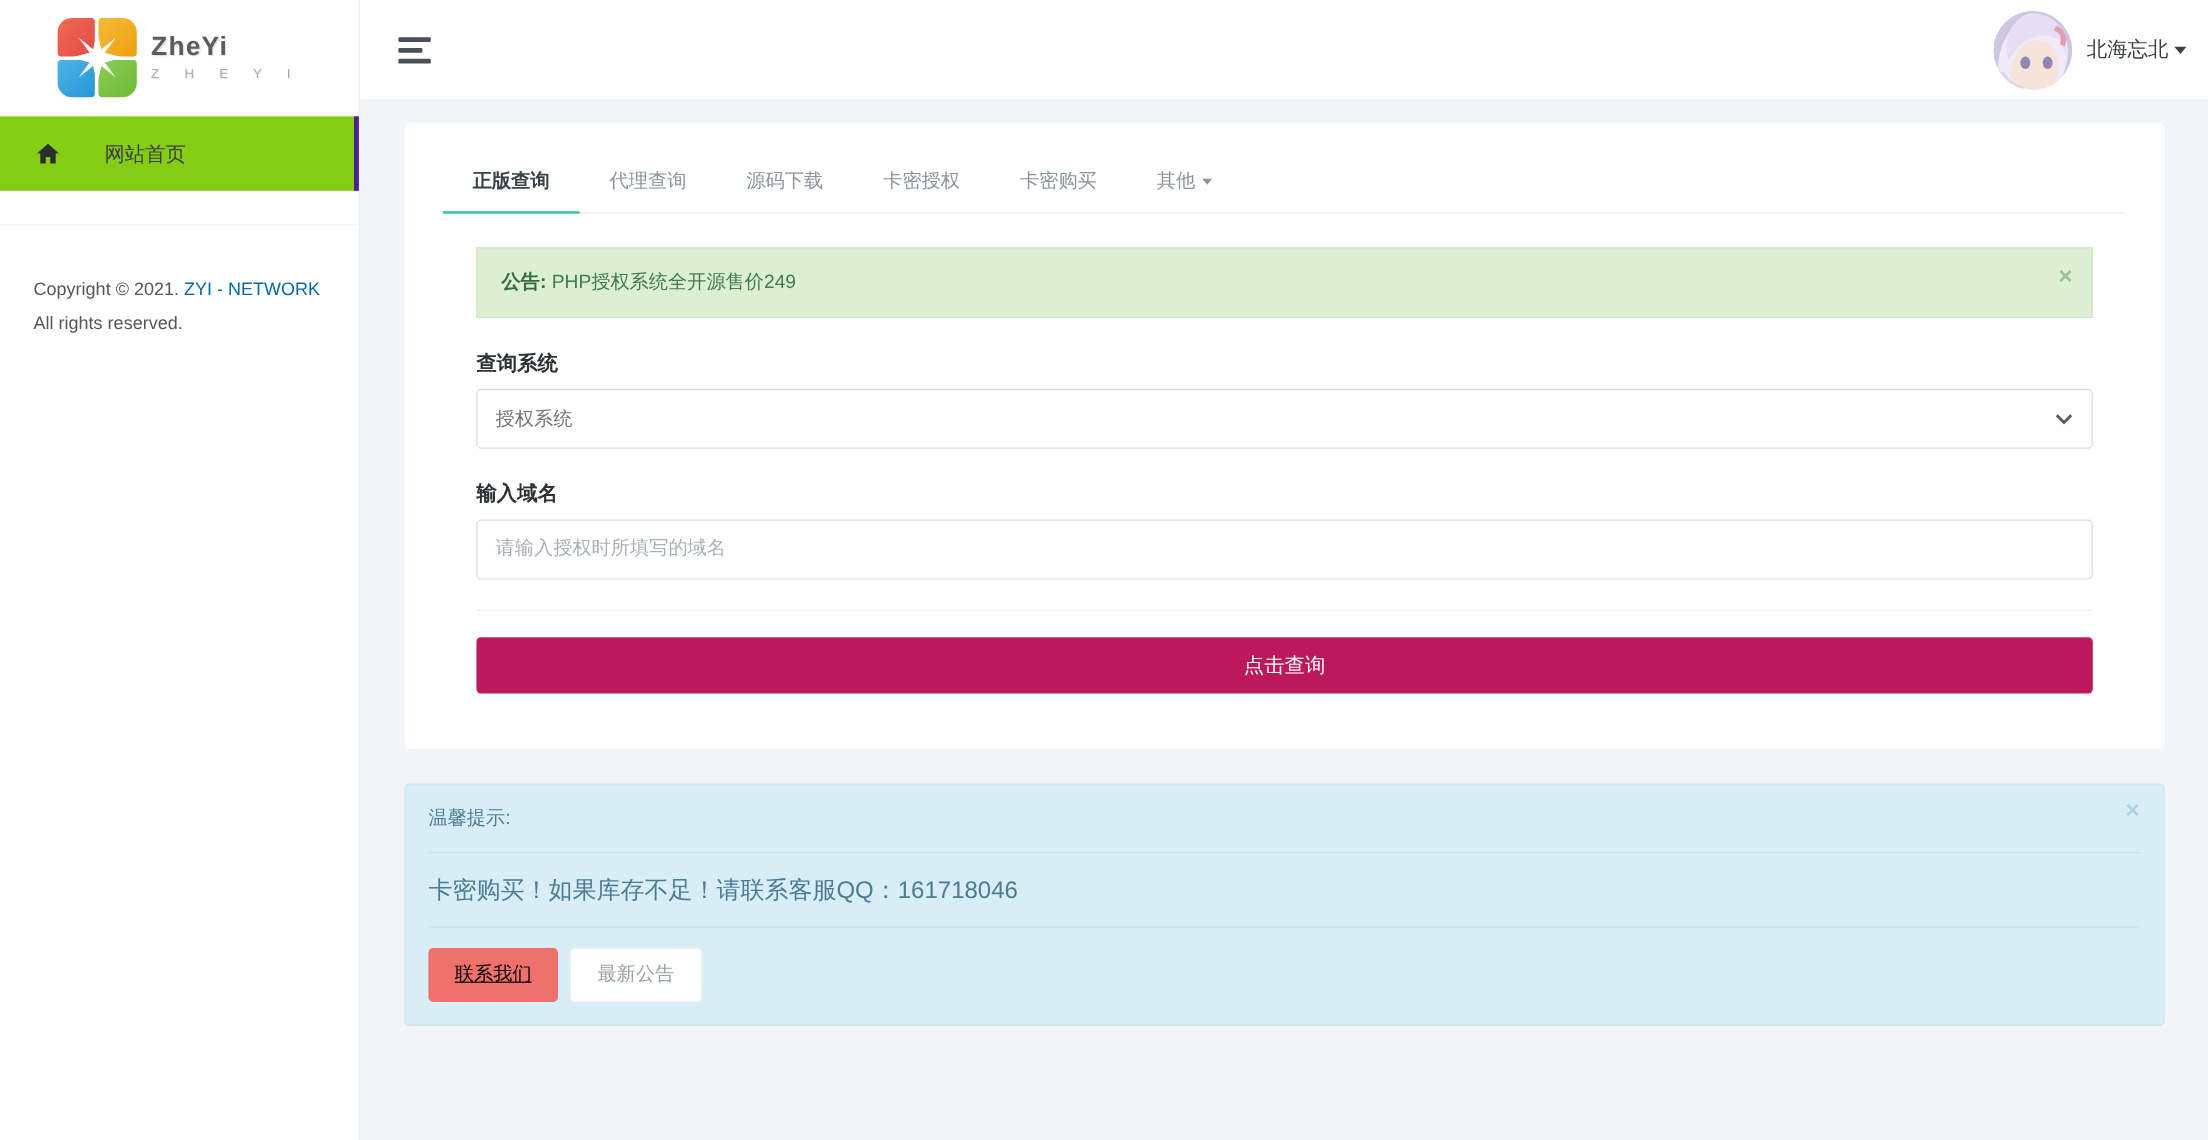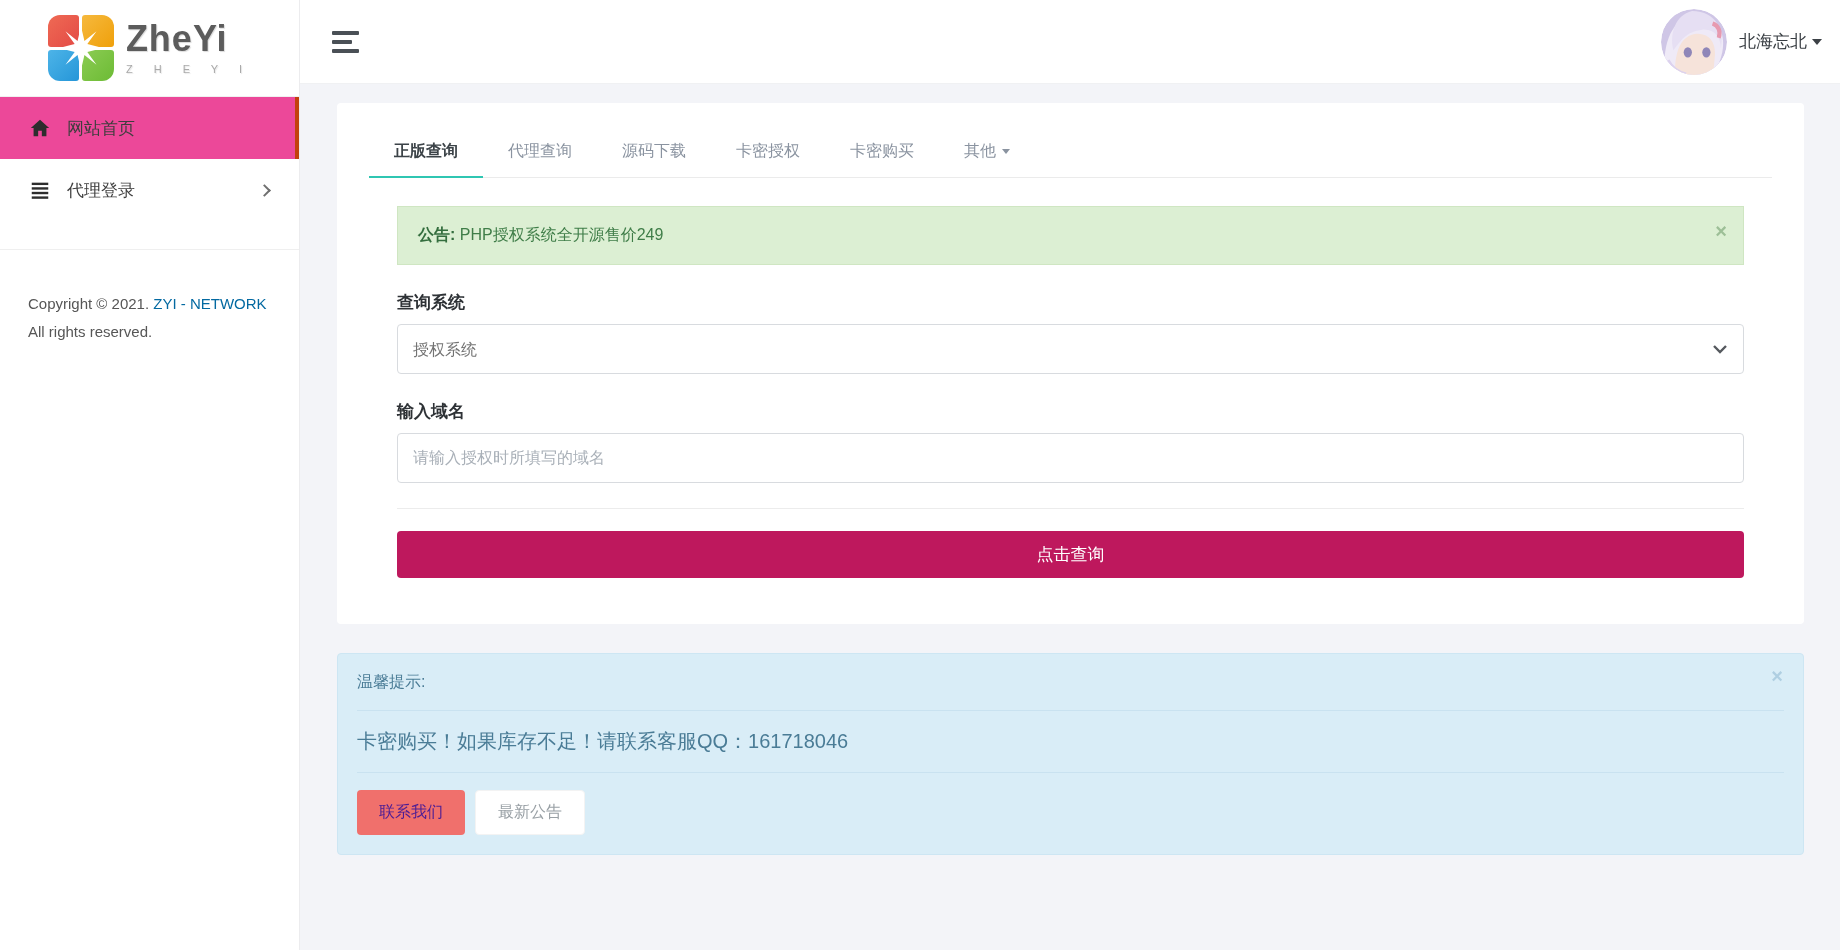--- a/index.html
+++ b/index.html
@@ -39,7 +39,7 @@
   }
   .logo-text { margin-left: 12px; }
   .logo-text .name {
-    font-size: 36px; font-weight: bold; color: #5c5c5c; letter-spacing: 1px;
+    font-size: 22px; font-weight: bold; color: #5c5c5c; letter-spacing: 1px;
     text-shadow: 1px 1px 1px rgba(0,0,0,.15); line-height: 1;
   }
   .logo-text .sub {

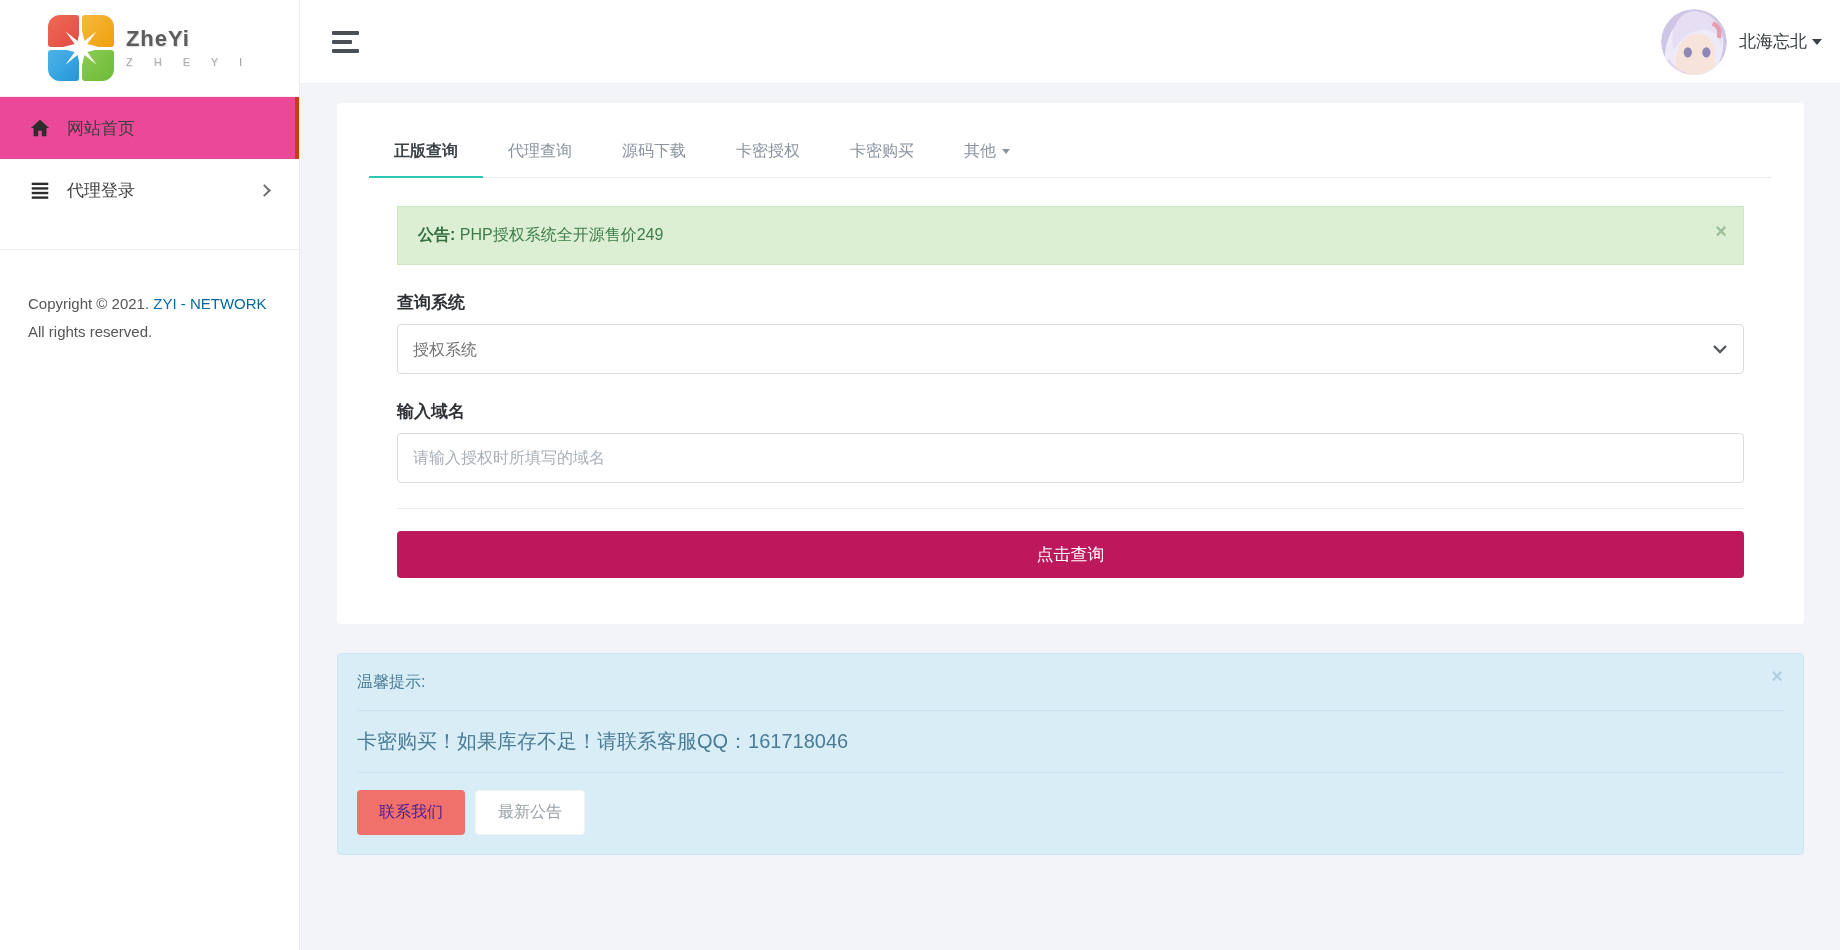--- a/index.html
+++ b/index.html
@@ -53,7 +53,7 @@
     padding: 0 24px 0 29px; cursor: pointer; position: relative;
     color: #3e3e3e; font-size: 17px;
   }
-  .side-item.active { background: #ec4899; border-right: 4px solid #c2410c; }
+  .side-item.active { background: #84cc16; border-right: 4px solid #4c1d95; gap: 20px; }
   .side-item .mi { width: 22px; height: 22px; margin-right: 16px; flex: none; }
   .side-item .grow { flex: 1; }
   .side-chevron {

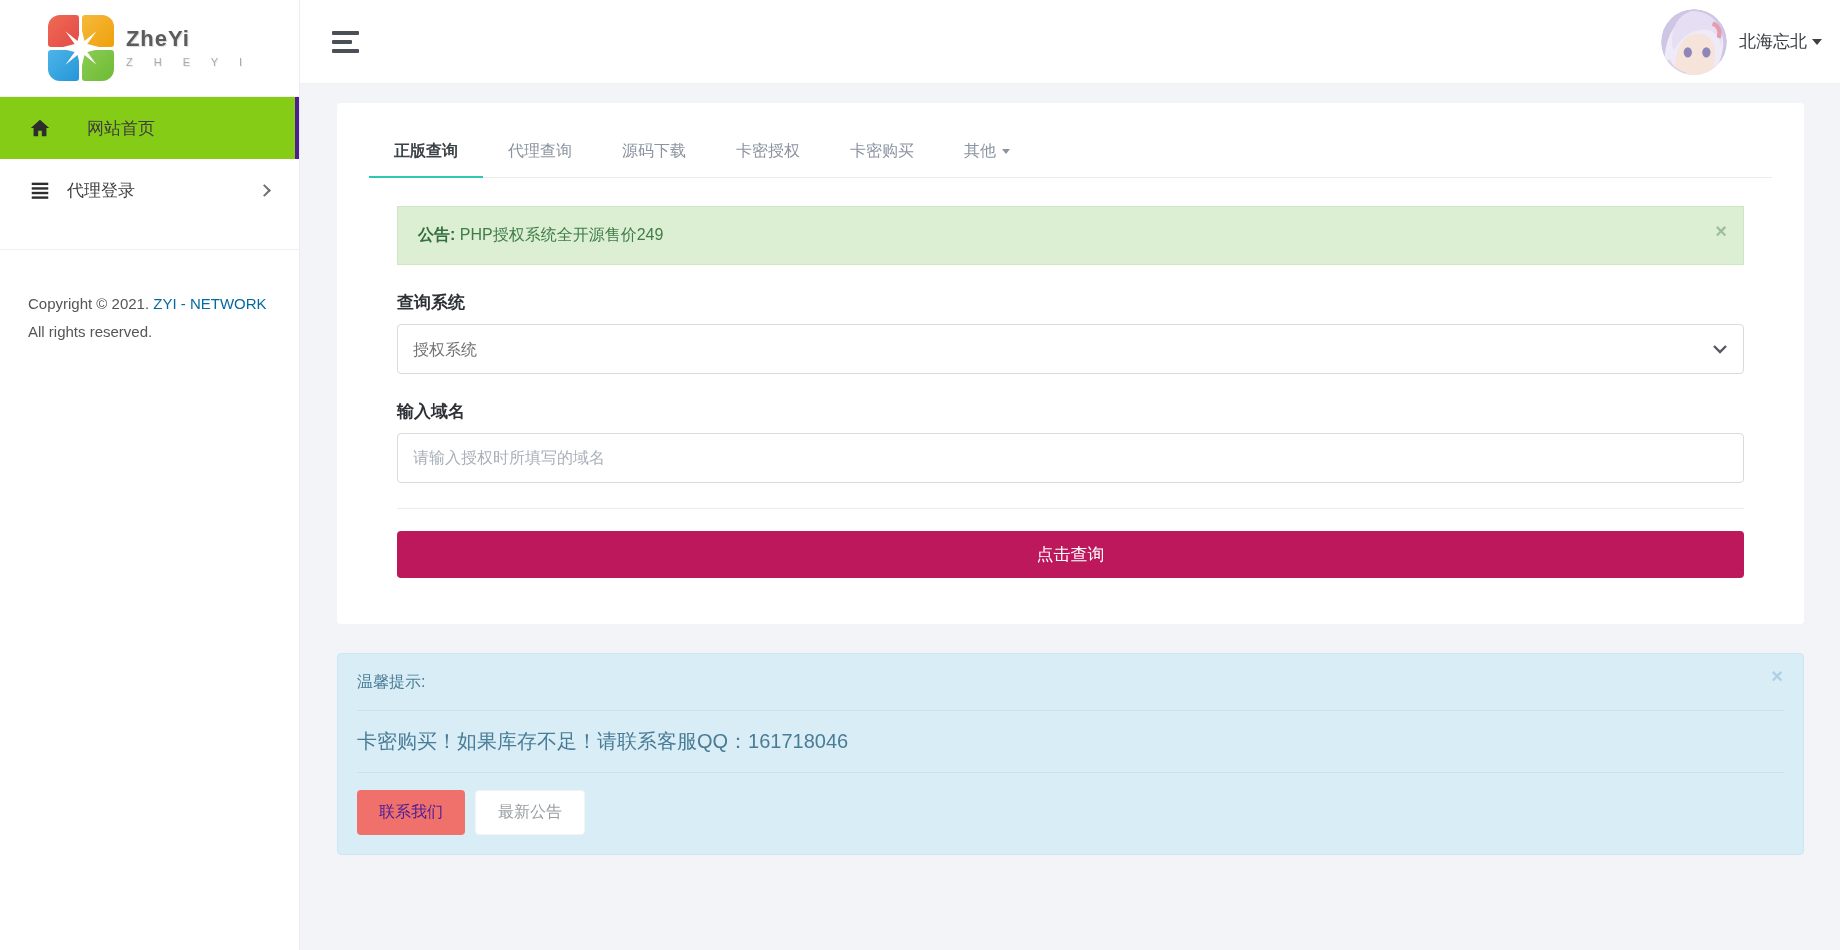--- a/index.html
+++ b/index.html
@@ -184,16 +184,6 @@
         <path d="M12 3 L2 12 h3 v9 h5 v-6 h4 v6 h5 v-9 h3 Z"></path>
       </svg>
       <span class="grow">网站首页</span>
-    </div>
-    <div class="side-item">
-      <svg class="mi" viewBox="0 0 24 24" fill="#2d2d2d">
-        <rect x="3" y="4" width="18" height="2.6"></rect>
-          <rect x="3" y="9" width="18" height="2.6"></rect>
-        <rect x="3" y="14" width="18" height="2.6"></rect>
-          <rect x="3" y="19" width="18" height="2.6"></rect>
-      </svg>
-      <span class="grow">代理登录</span>
-      <span class="side-chevron"></span>
     </div>
   </div>
 

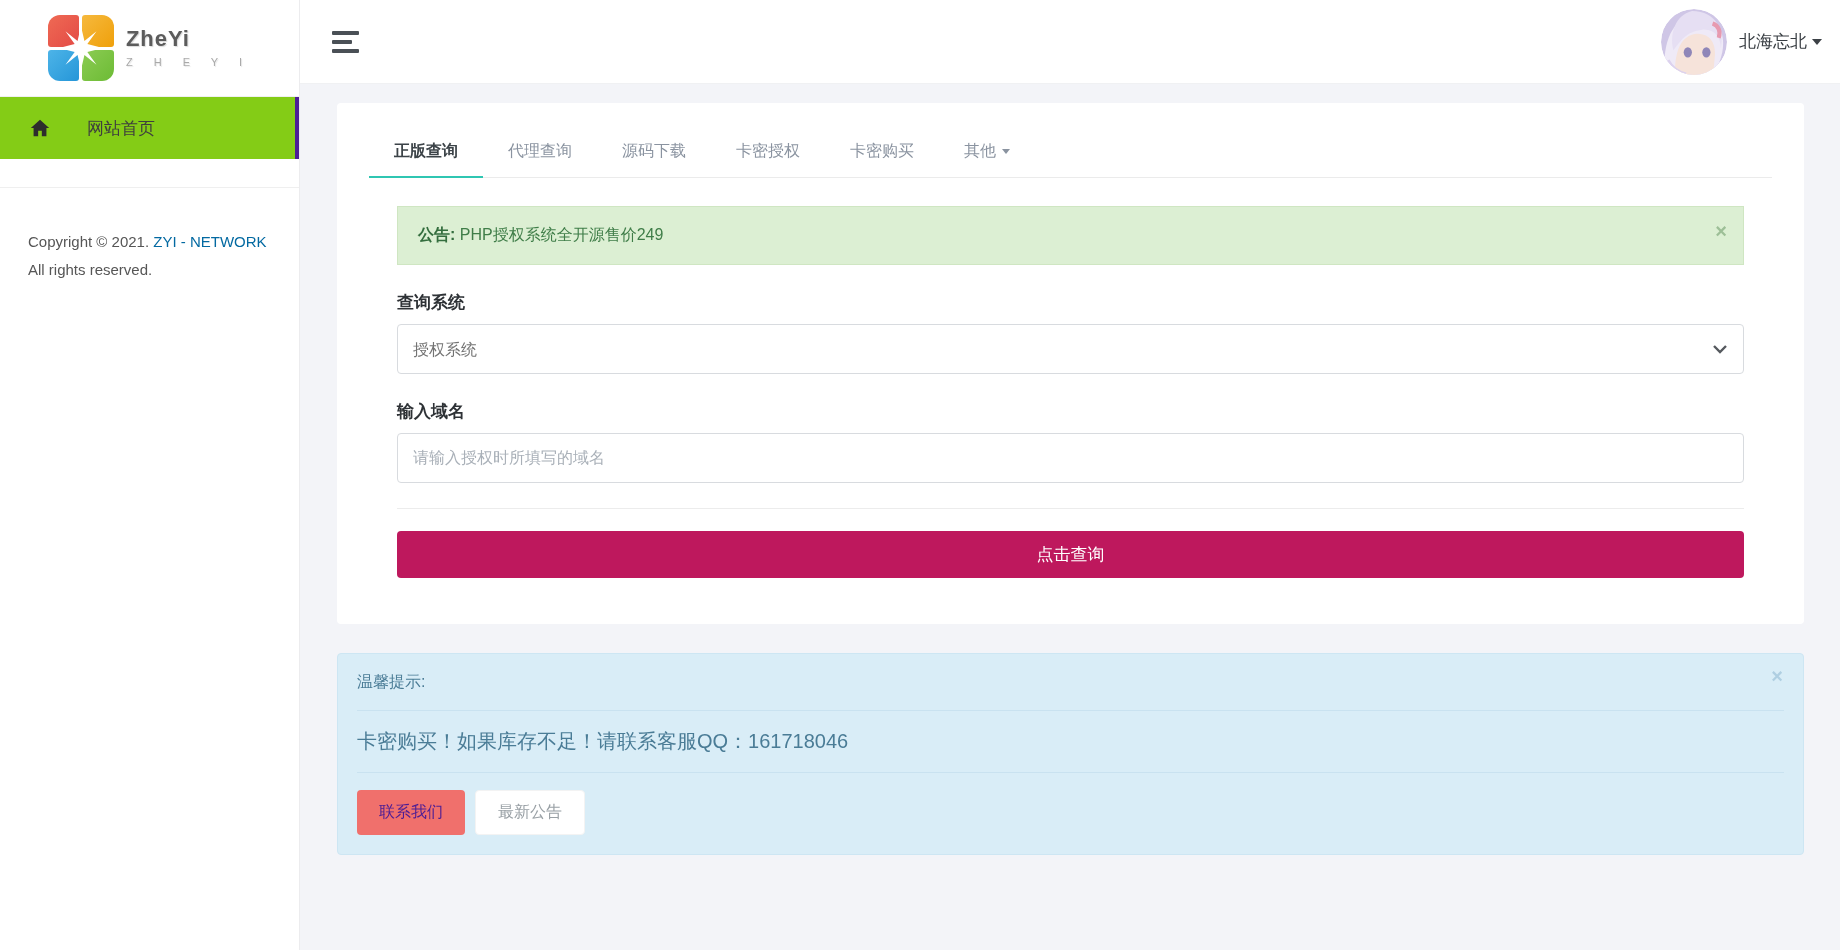--- a/index.html
+++ b/index.html
@@ -155,7 +155,7 @@
   .tips-buttons { display: flex; gap: 10px; margin-top: 17px; }
   .btn { height: 45px; padding: 0 22px; border-radius: 4px; font-size: 16px; cursor: pointer;
          font-family: "Liberation Sans", "DejaVu Sans", sans-serif; border: none; }
-  .btn-danger { background: #f0706c; color: #4c1d95; }
+  .btn-danger { background: #f0706c; color: #000000; text-decoration: underline; }
   .btn-light { background: #ffffff; color: #99a0a5; border: 1px solid #f3f3f3; }
 </style>
 </head>

